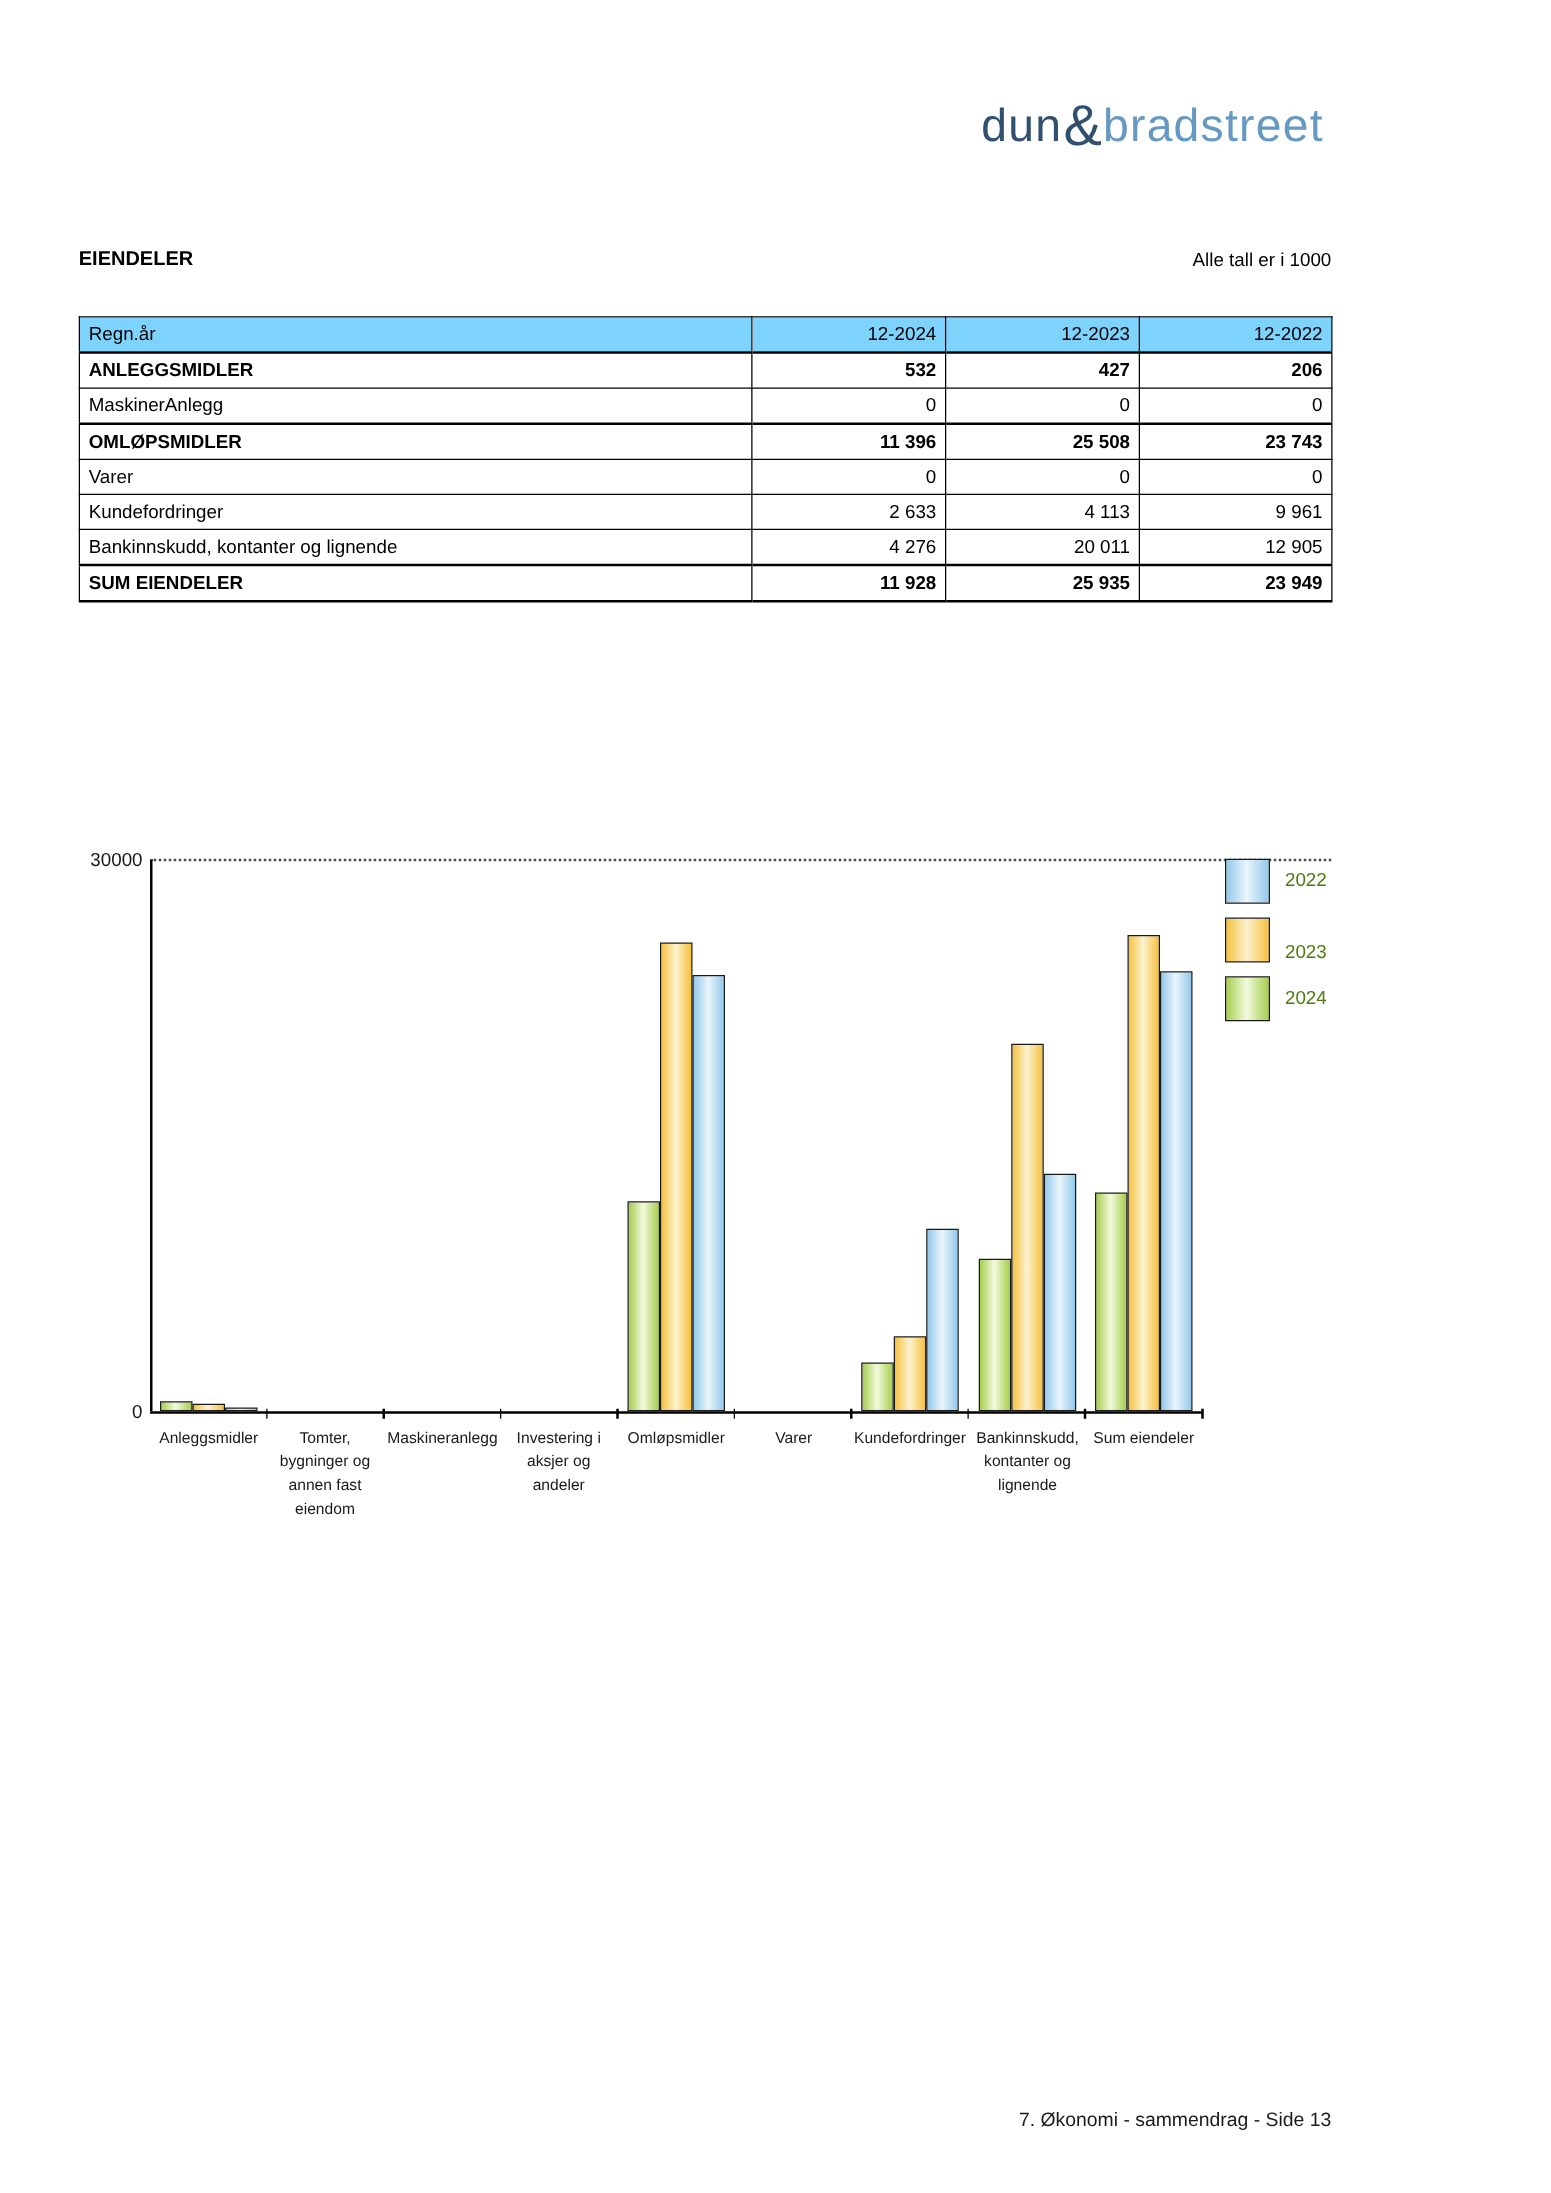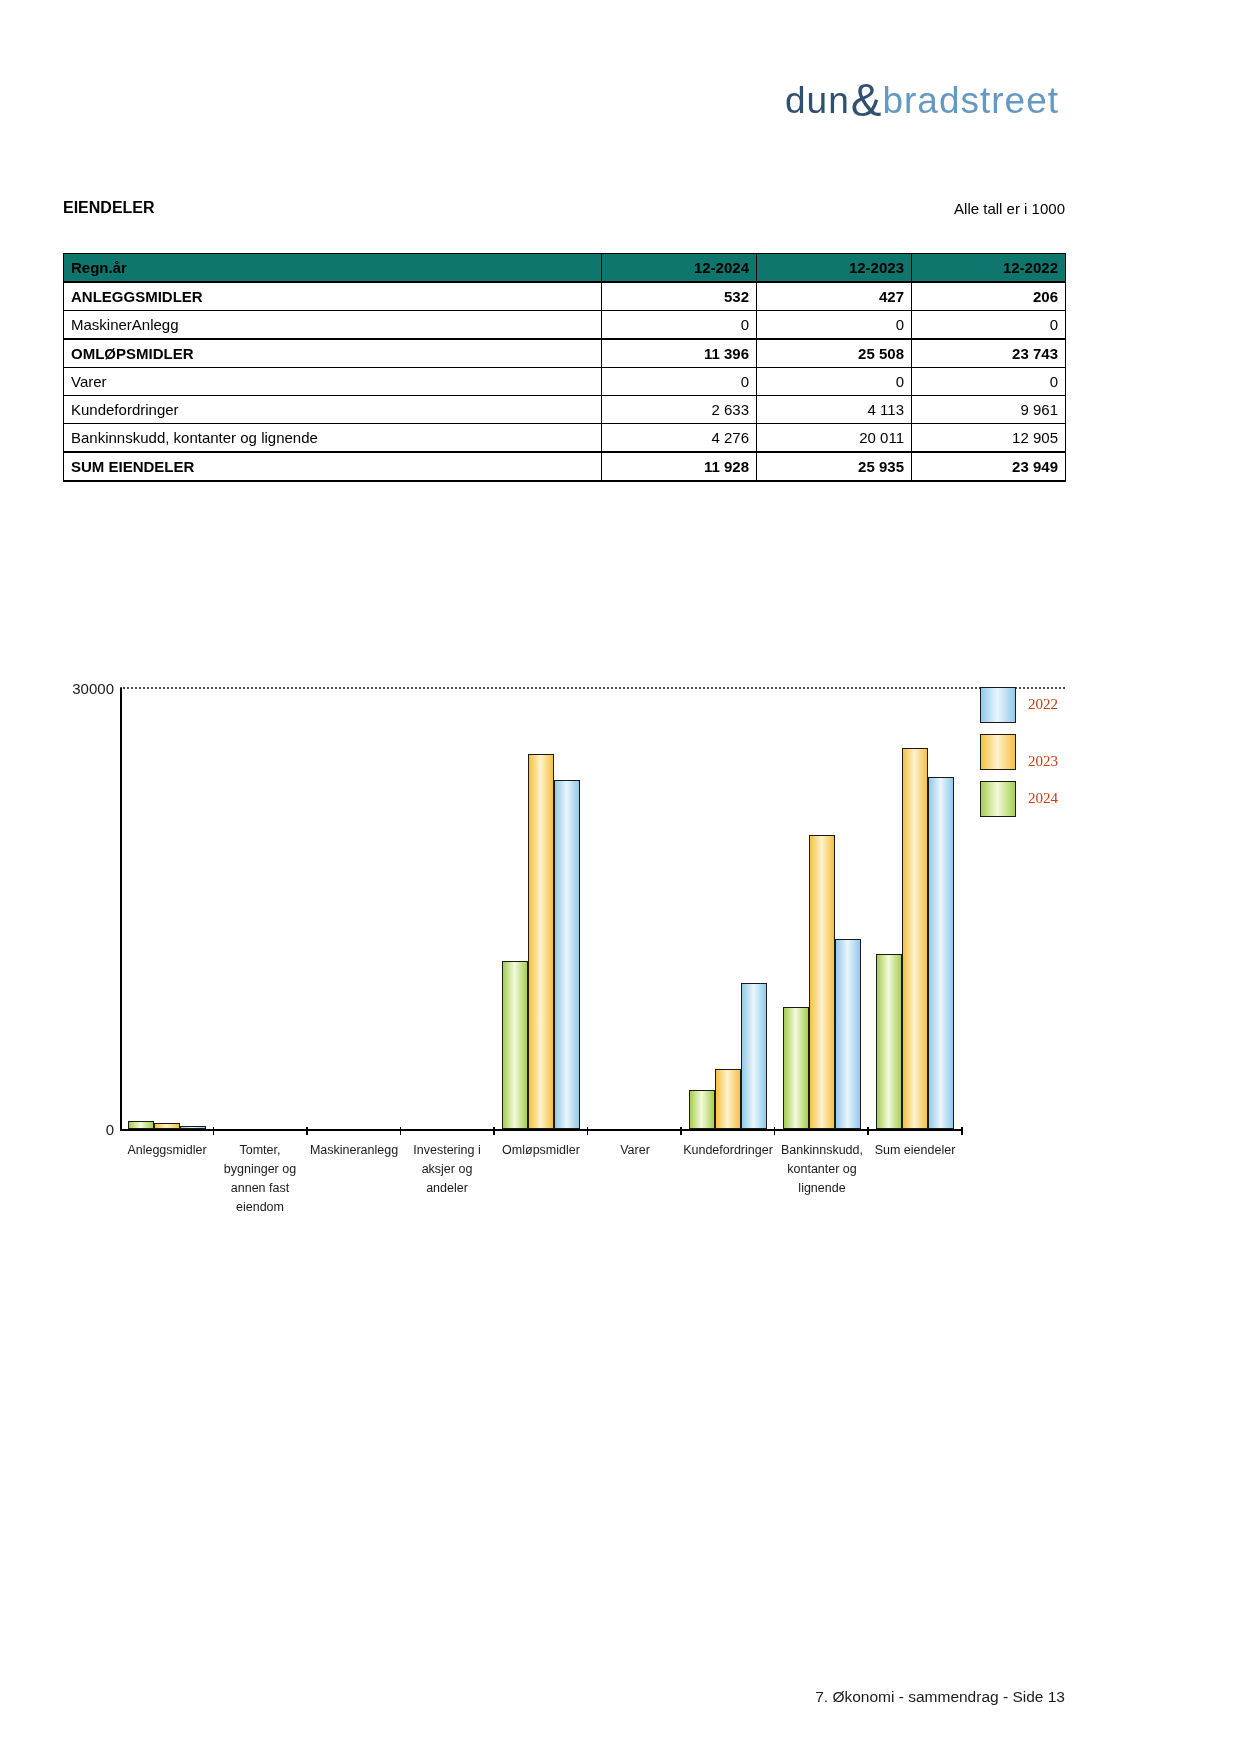--- a/index.html
+++ b/index.html
@@ -21,7 +21,7 @@
                font-size:15px;table-layout:fixed;}
   table.assets td,table.assets th{border:1px solid #000;height:27px;padding:0 7px;
                overflow:hidden;white-space:nowrap;}
-  table.assets thead th{background:#0f766e;text-align:left;font-weight:bold;border-bottom:1.5px solid #000;margin-left:48px;}
+  table.assets thead th{background:#7dd3fc;text-align:left;font-weight:normal;border-bottom:1.5px solid #000;margin-left:48px;}
   table.assets thead th.num{text-align:right;}
   table.assets td.num{text-align:right;}
   table.assets tr.bold td{font-weight:bold;border-top:2px solid #000;}

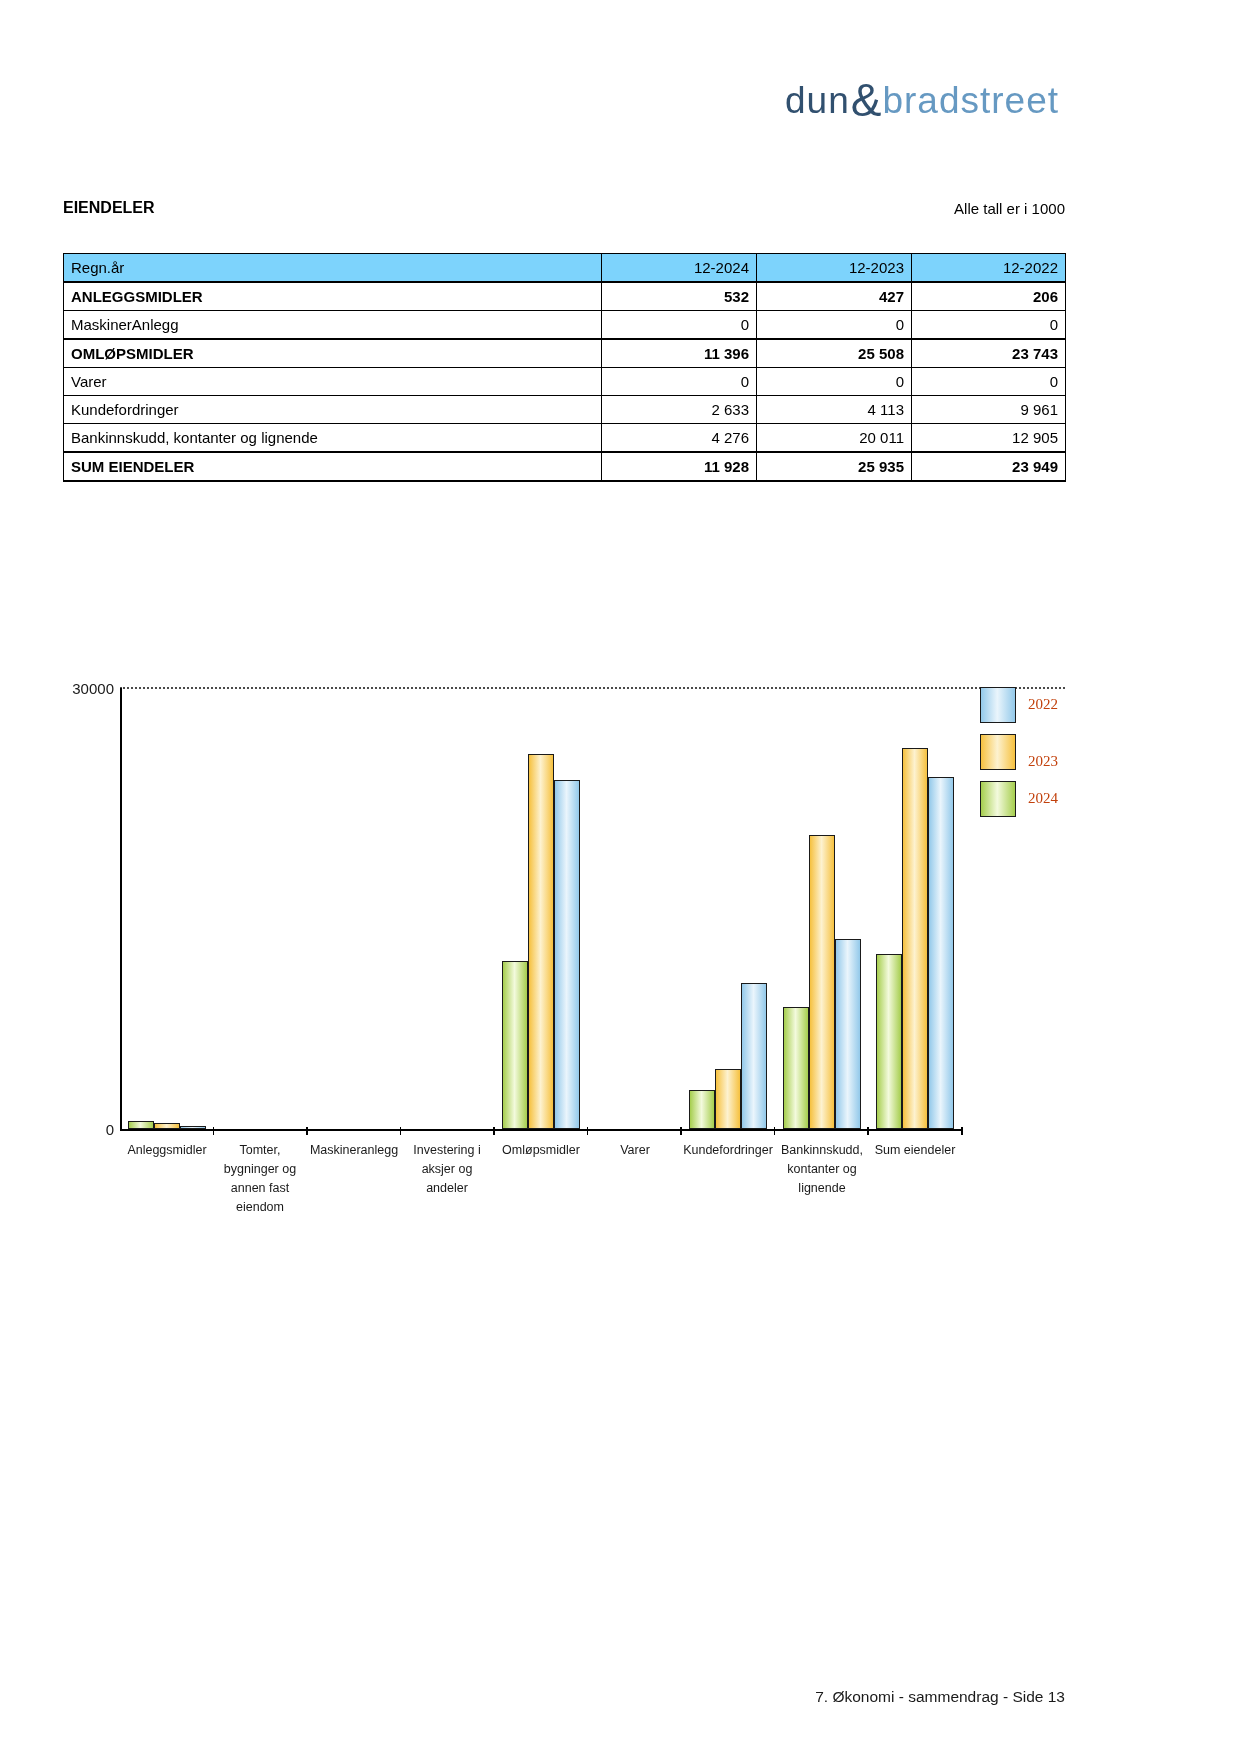--- a/index.html
+++ b/index.html
@@ -39,7 +39,7 @@
   .bar{box-sizing:border-box;border:1px solid #1a1a1a;}
   .catlab{font-size:12.5px;color:#1a1a1a;text-align:center;line-height:19px;}
   .legend-sq{box-sizing:border-box;border:1px solid #1a1a1a;}
-  .legend-lab{font-size:15px;color:#c2410c;font-family:Liberation Serif, serif;}
+  .legend-lab{font-size:15px;color:#4d7c0f;}
 
   
   .footer{position:absolute;top:1688px;right:176px;font-size:15.5px;color:#1a1a1a;}

